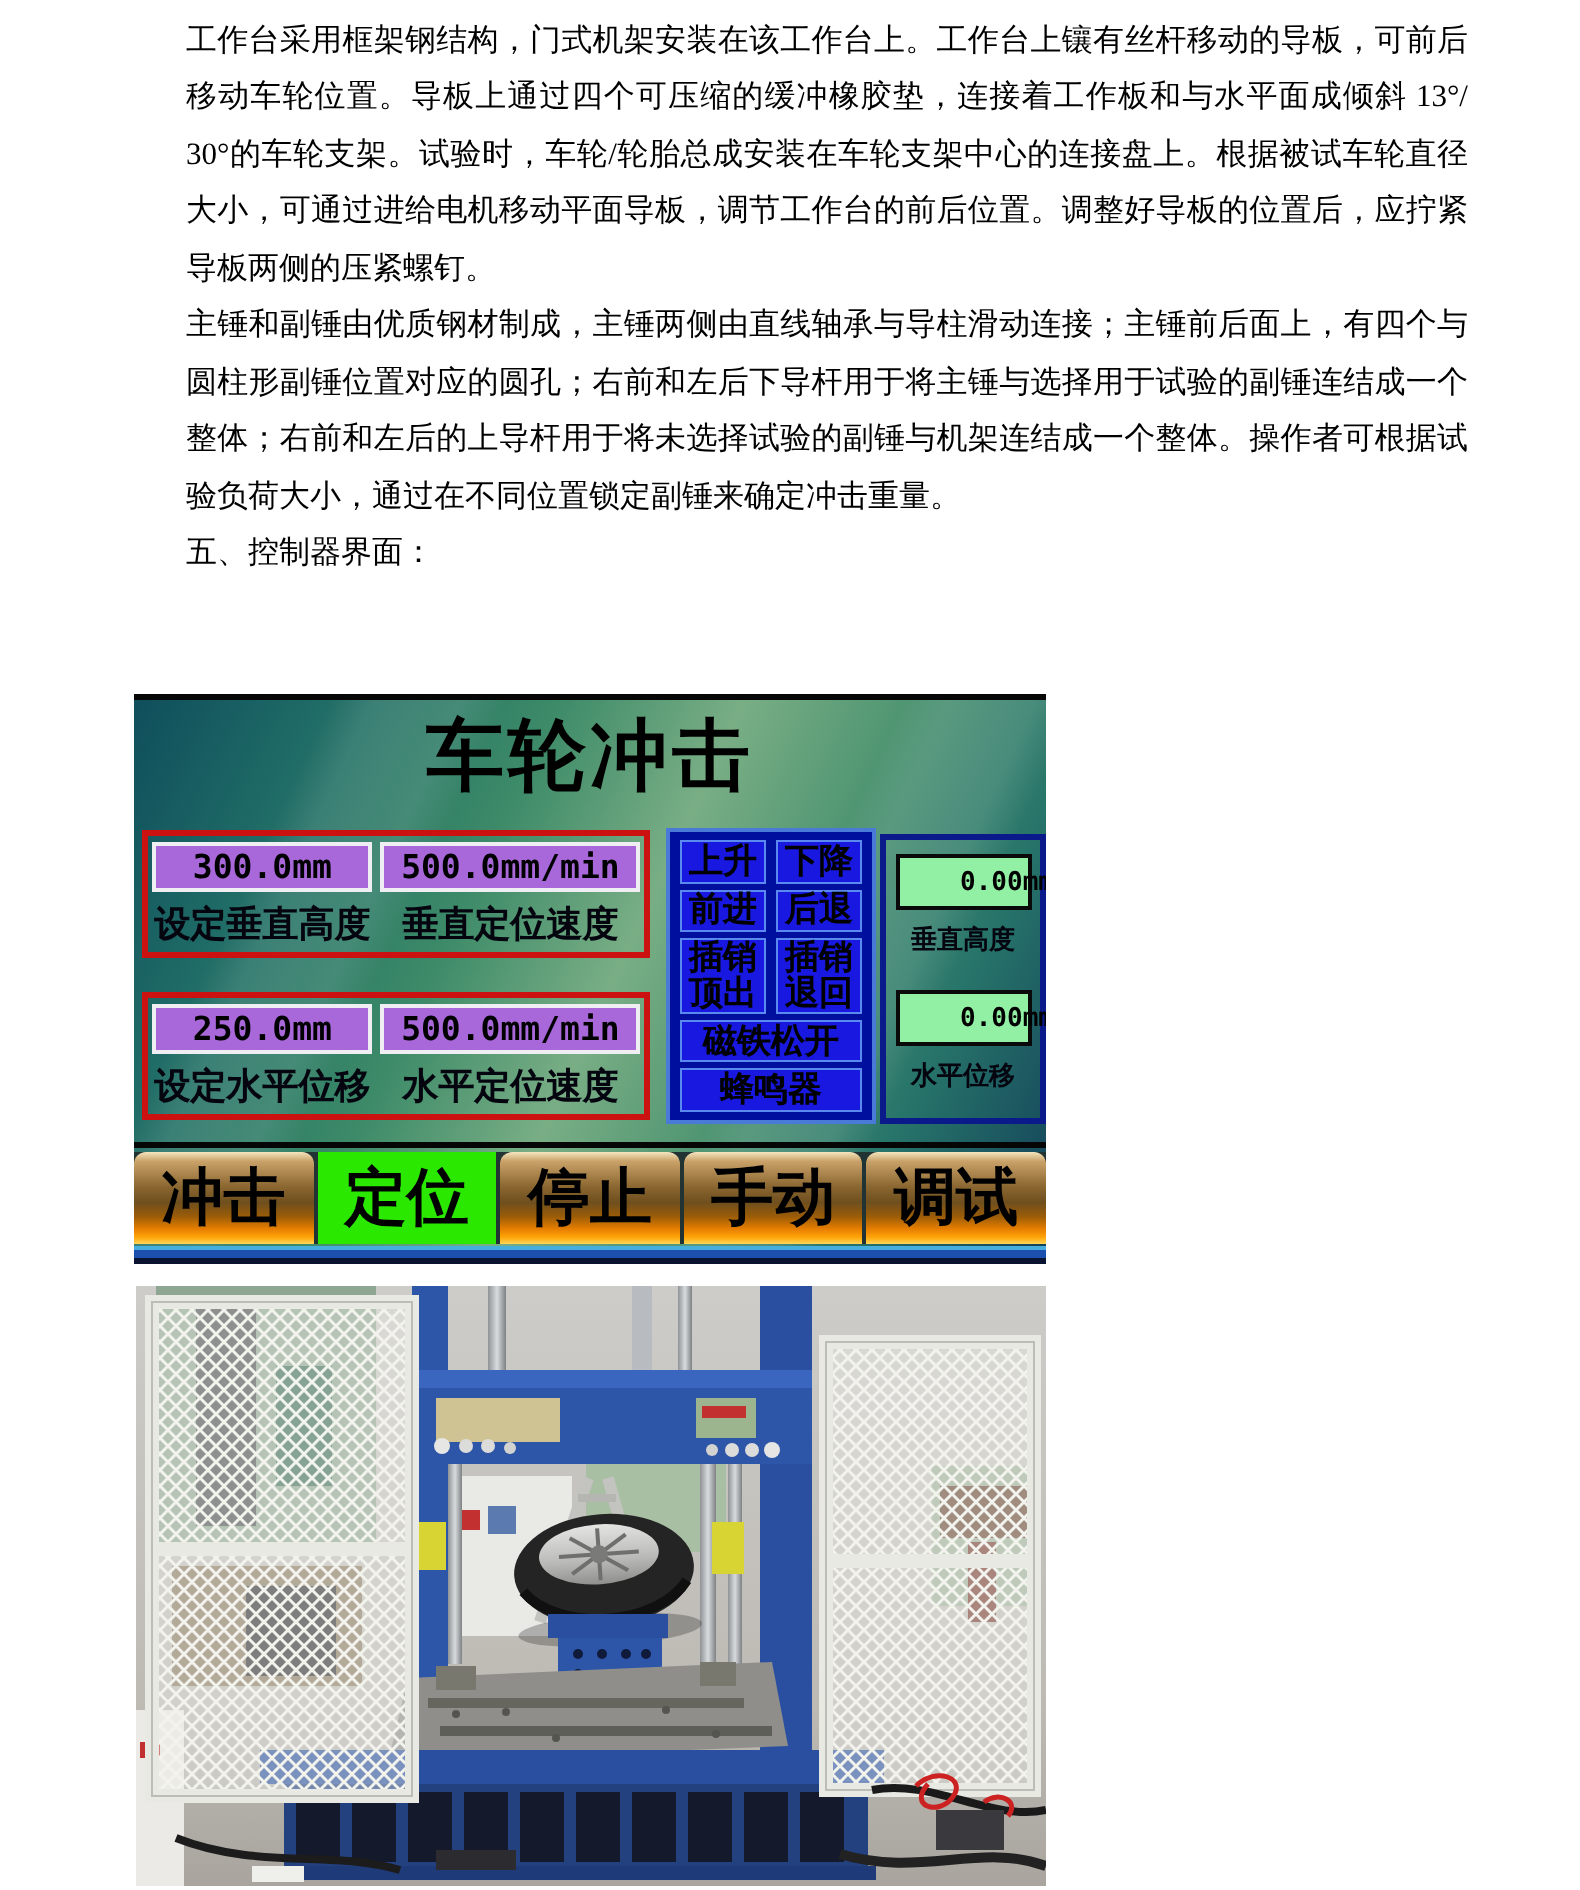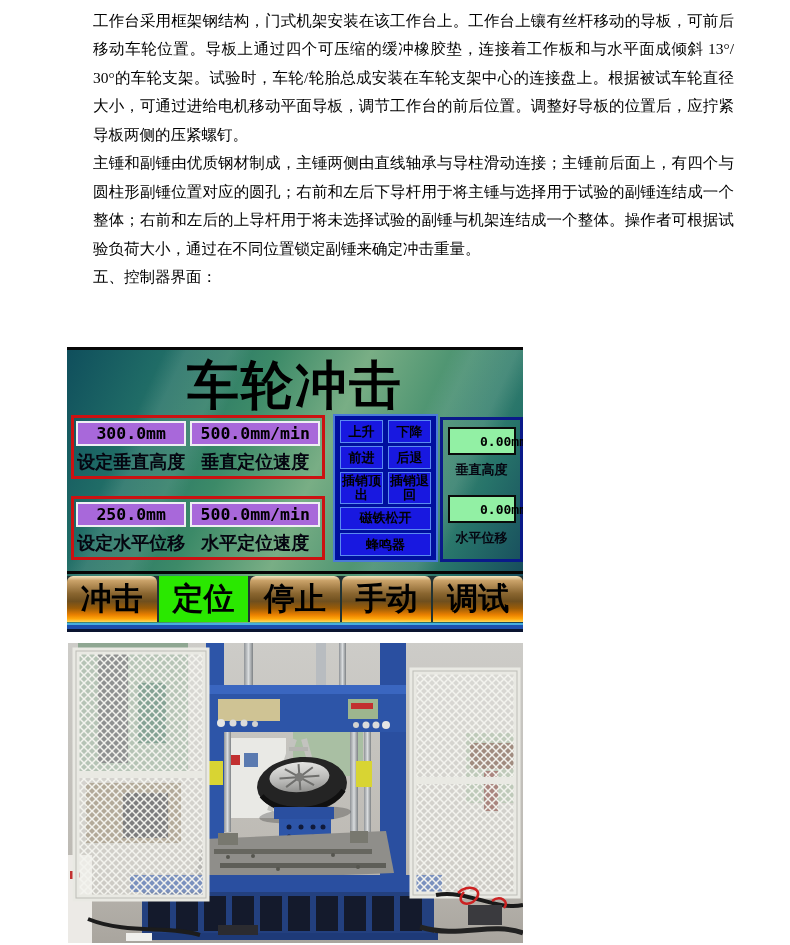--- a/index.html
+++ b/index.html
@@ -16,7 +16,7 @@
          repeating-linear-gradient(115deg, rgba(255,255,255,0) 0 90px, rgba(255,255,255,0.10) 110px 150px, rgba(255,255,255,0) 170px 260px),
          linear-gradient(115deg,#0f4e5c 0%,#1f6b66 16%,#3c8a68 36%,#79ae85 52%,#4f9572 66%,#27746a 82%,#123f58 100%);}
   .hmi-top-strip{position:absolute;left:0;top:0;width:100%;height:3px;background:#070707;}
-  .hmi-title{position:absolute;left:0;top:4px;width:100%;text-align:center;font-size:52px;font-weight:bold;color:#000;letter-spacing:2px;}
+  .hmi-title{position:absolute;left:0;top:4px;width:100%;text-align:center;font-size:39px;font-weight:bold;color:#000;letter-spacing:2px;}
 
   .red-box{position:absolute;left:4px;width:254px;border:3px solid #cc1111;box-sizing:border-box;display:flex;padding:3px 2px 2px 2px;gap:4px;}
   .red-box.rb1{top:68px;height:64px;}

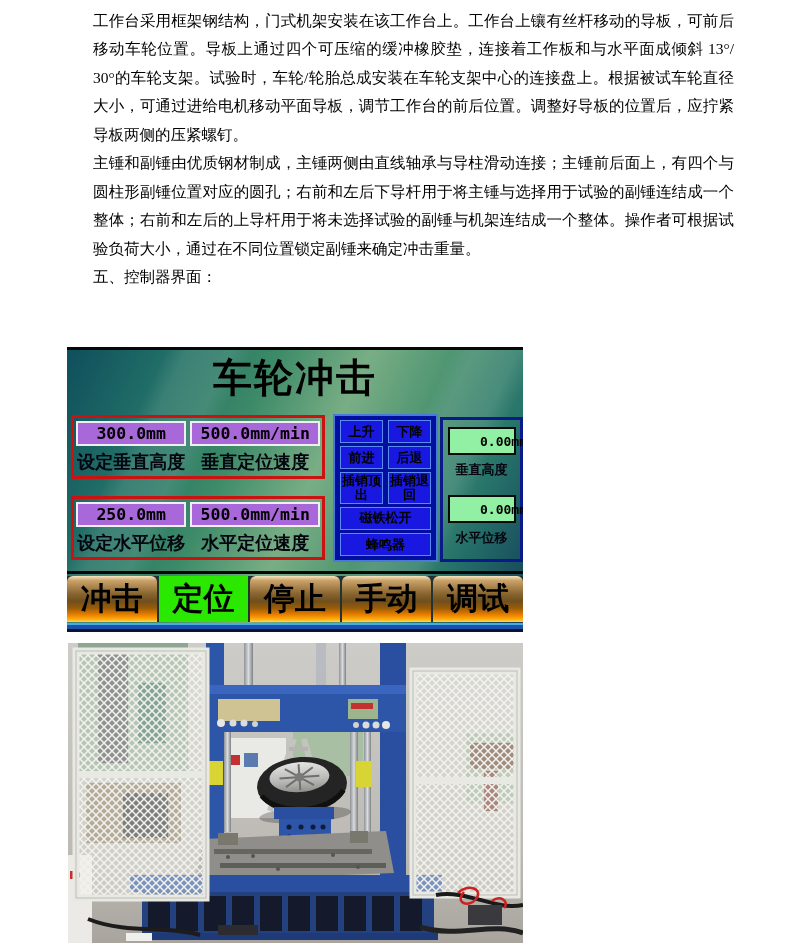--- a/index.html
+++ b/index.html
@@ -34,7 +34,7 @@
   .jog-row{display:flex;gap:5px;flex:1;}
   .jog-btn,.wide-btn{flex:1;background:#1818e0;border:1px solid #5a8af0;color:#000;
         display:flex;align-items:center;justify-content:center;text-align:center;
-        font-size:13px;font-weight:bold;line-height:1.05;cursor:pointer;}
+        font-size:17px;font-weight:bold;line-height:1.05;cursor:pointer;}
   .jog-row.tall{flex:1.35;}
   .wide-row{display:flex;flex:1;}
 

